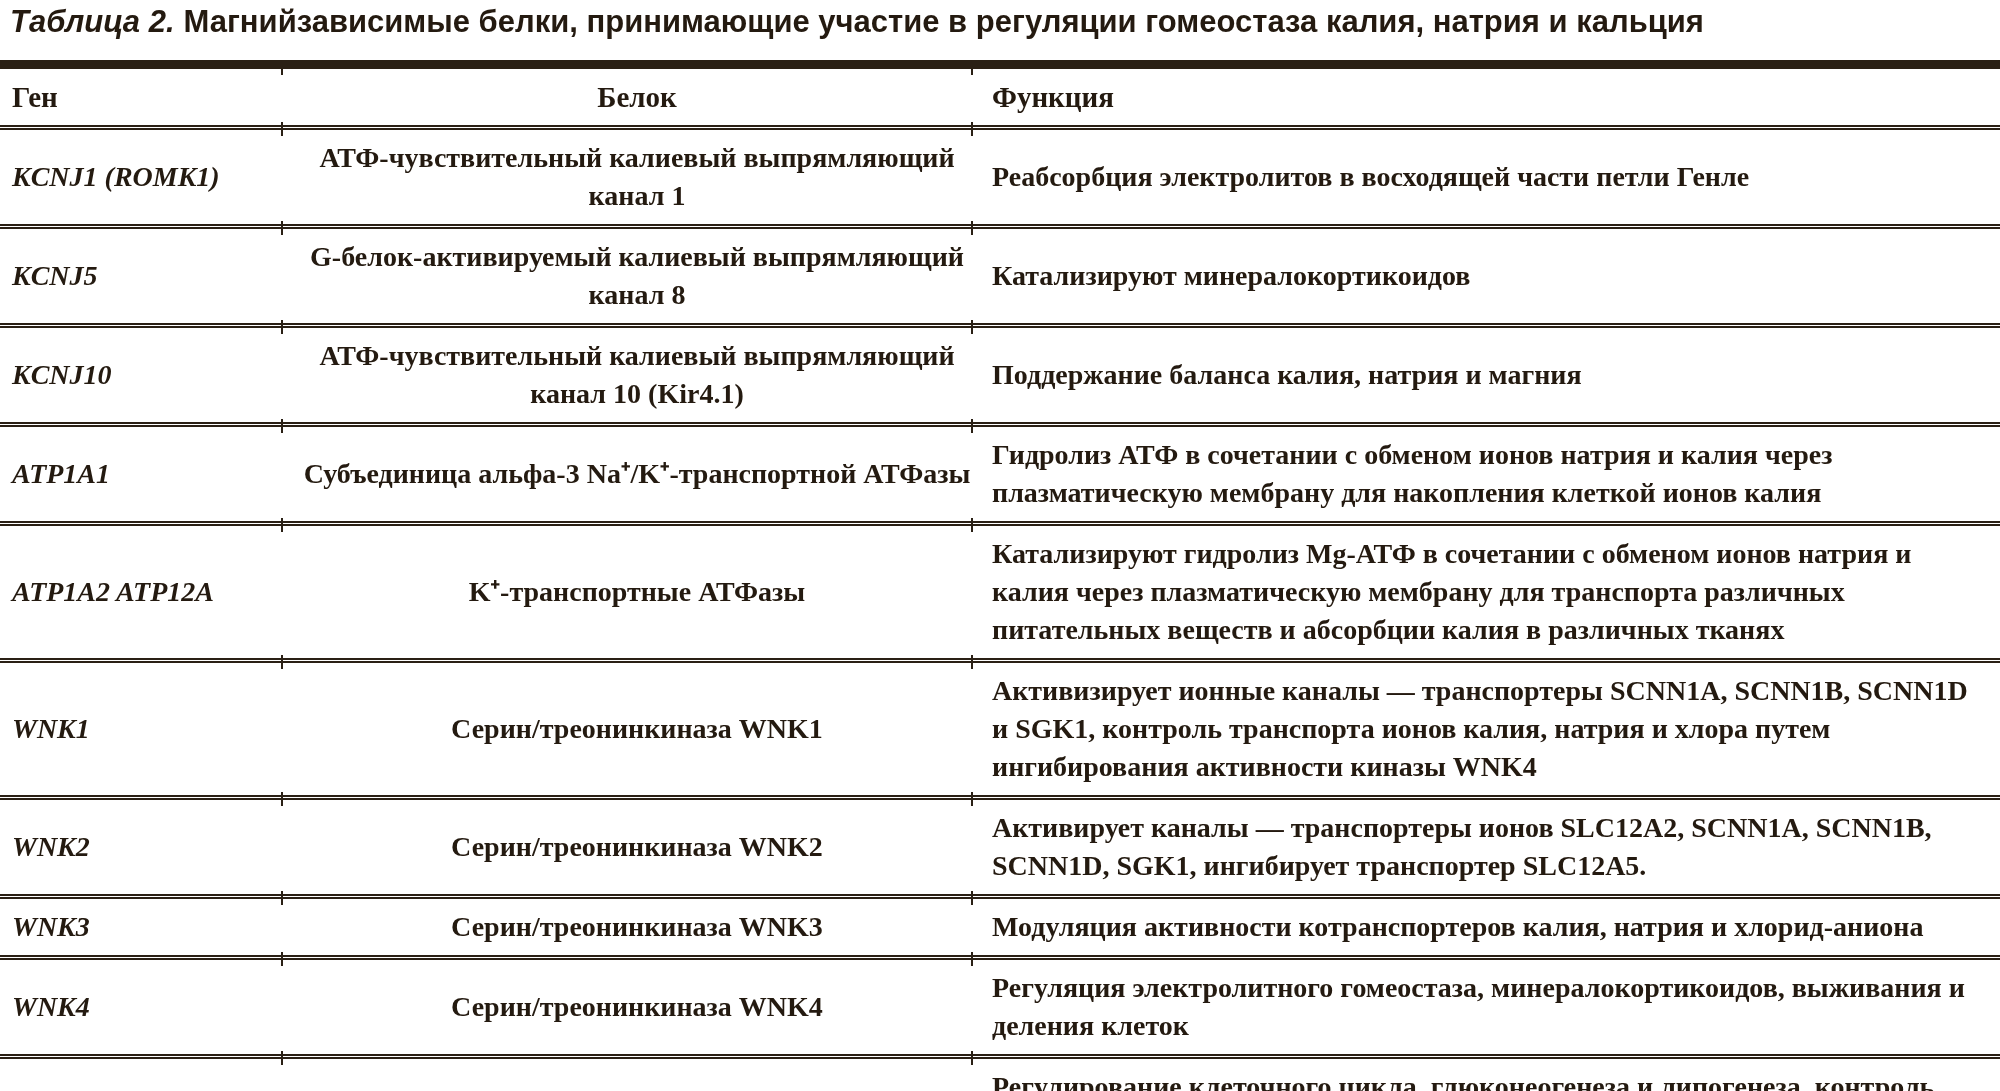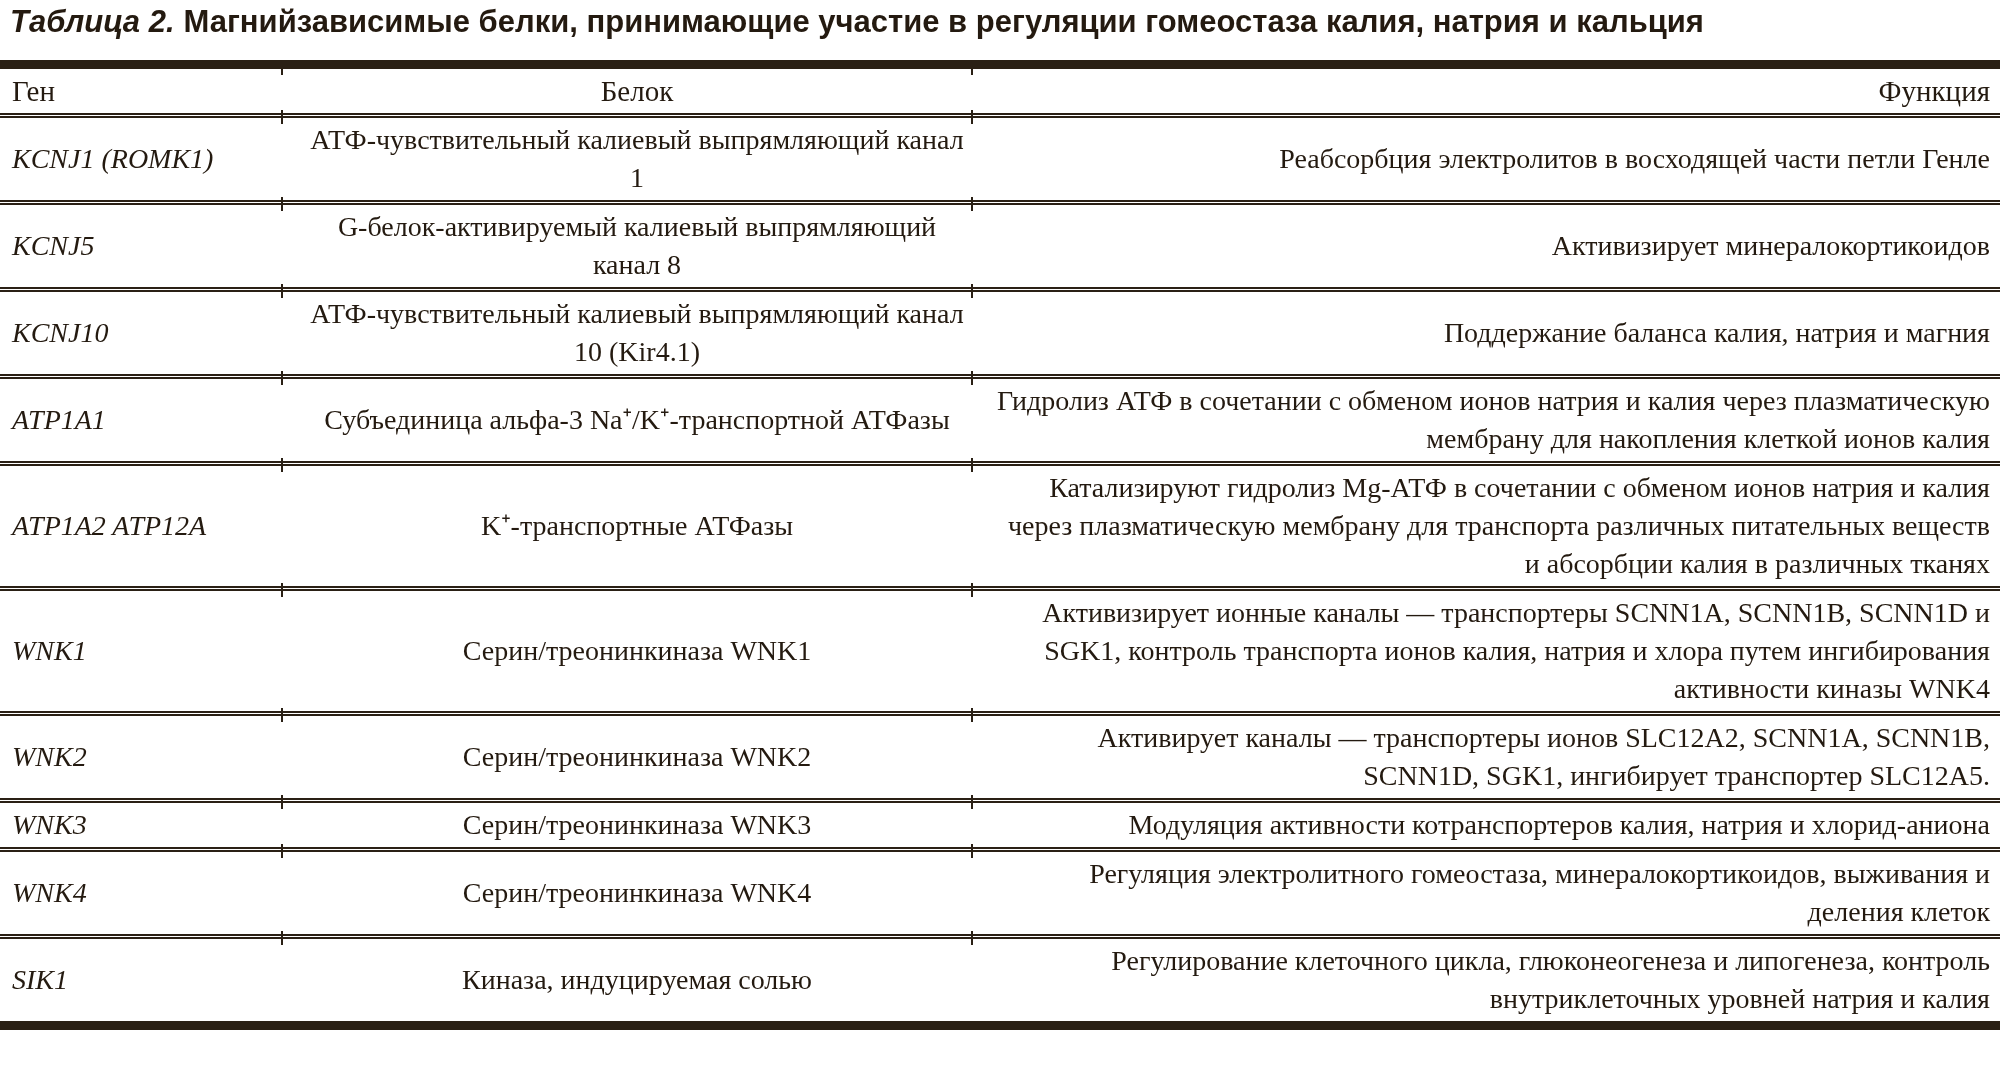--- a/index.html
+++ b/index.html
@@ -37,11 +37,11 @@
     table-layout: fixed;
   }
   th, td {
-    padding: 3px 10px;
+    padding: 9px 10px;
     border-bottom: 5px double #2a2015;
     vertical-align: middle;
     position: relative;
-    font-weight: normal;
+    font-weight: bold;
   }
   .col-gene   { width: 270px; text-align: left; padding-left: 12px; }
   .col-protein{ width: 670px; text-align: center; }

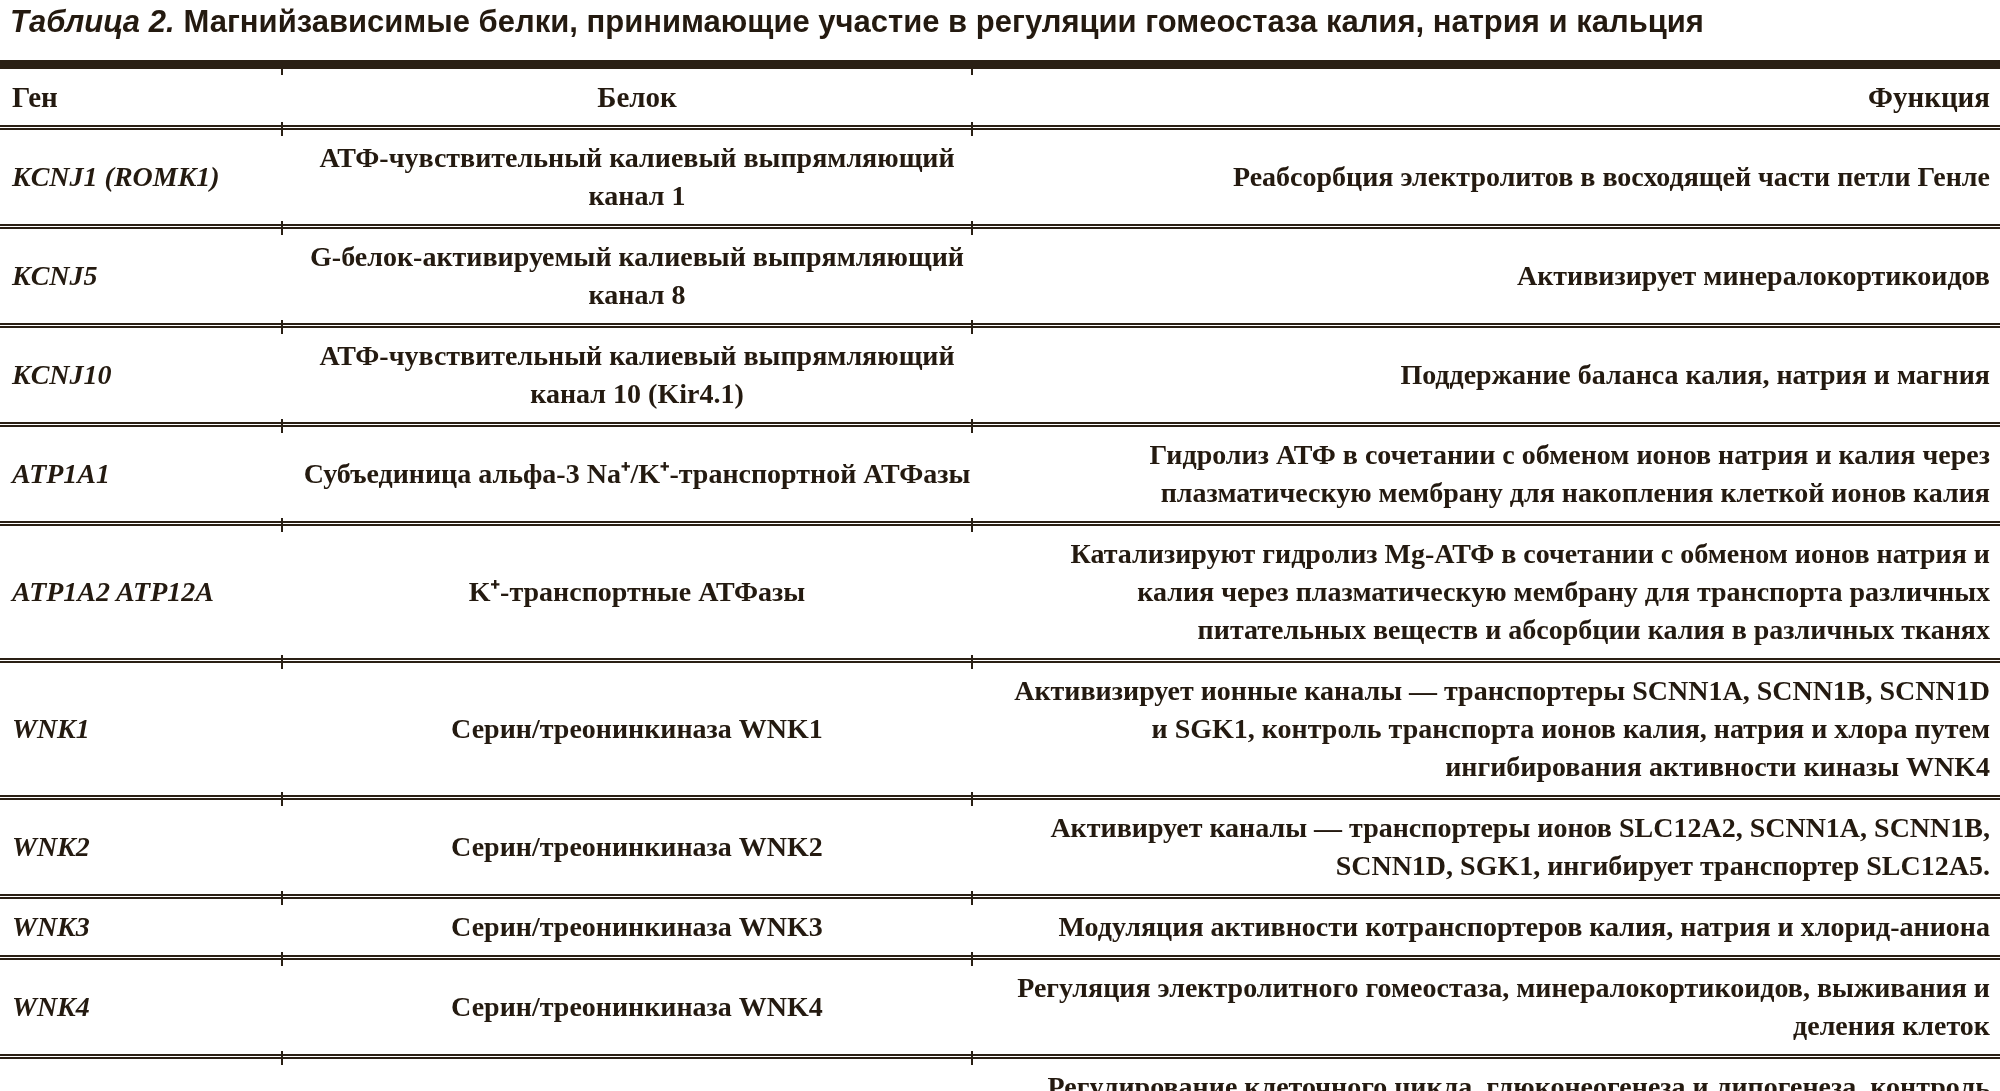--- a/index.html
+++ b/index.html
@@ -45,7 +45,7 @@
   }
   .col-gene   { width: 270px; text-align: left; padding-left: 12px; }
   .col-protein{ width: 670px; text-align: center; }
-  .col-function{ text-align: right; }
+  .col-function{ text-align: left; }
   th.col-gene { font-size: 29px; }
   th.col-protein, th.col-function { font-size: 29px; }
   td.gene {

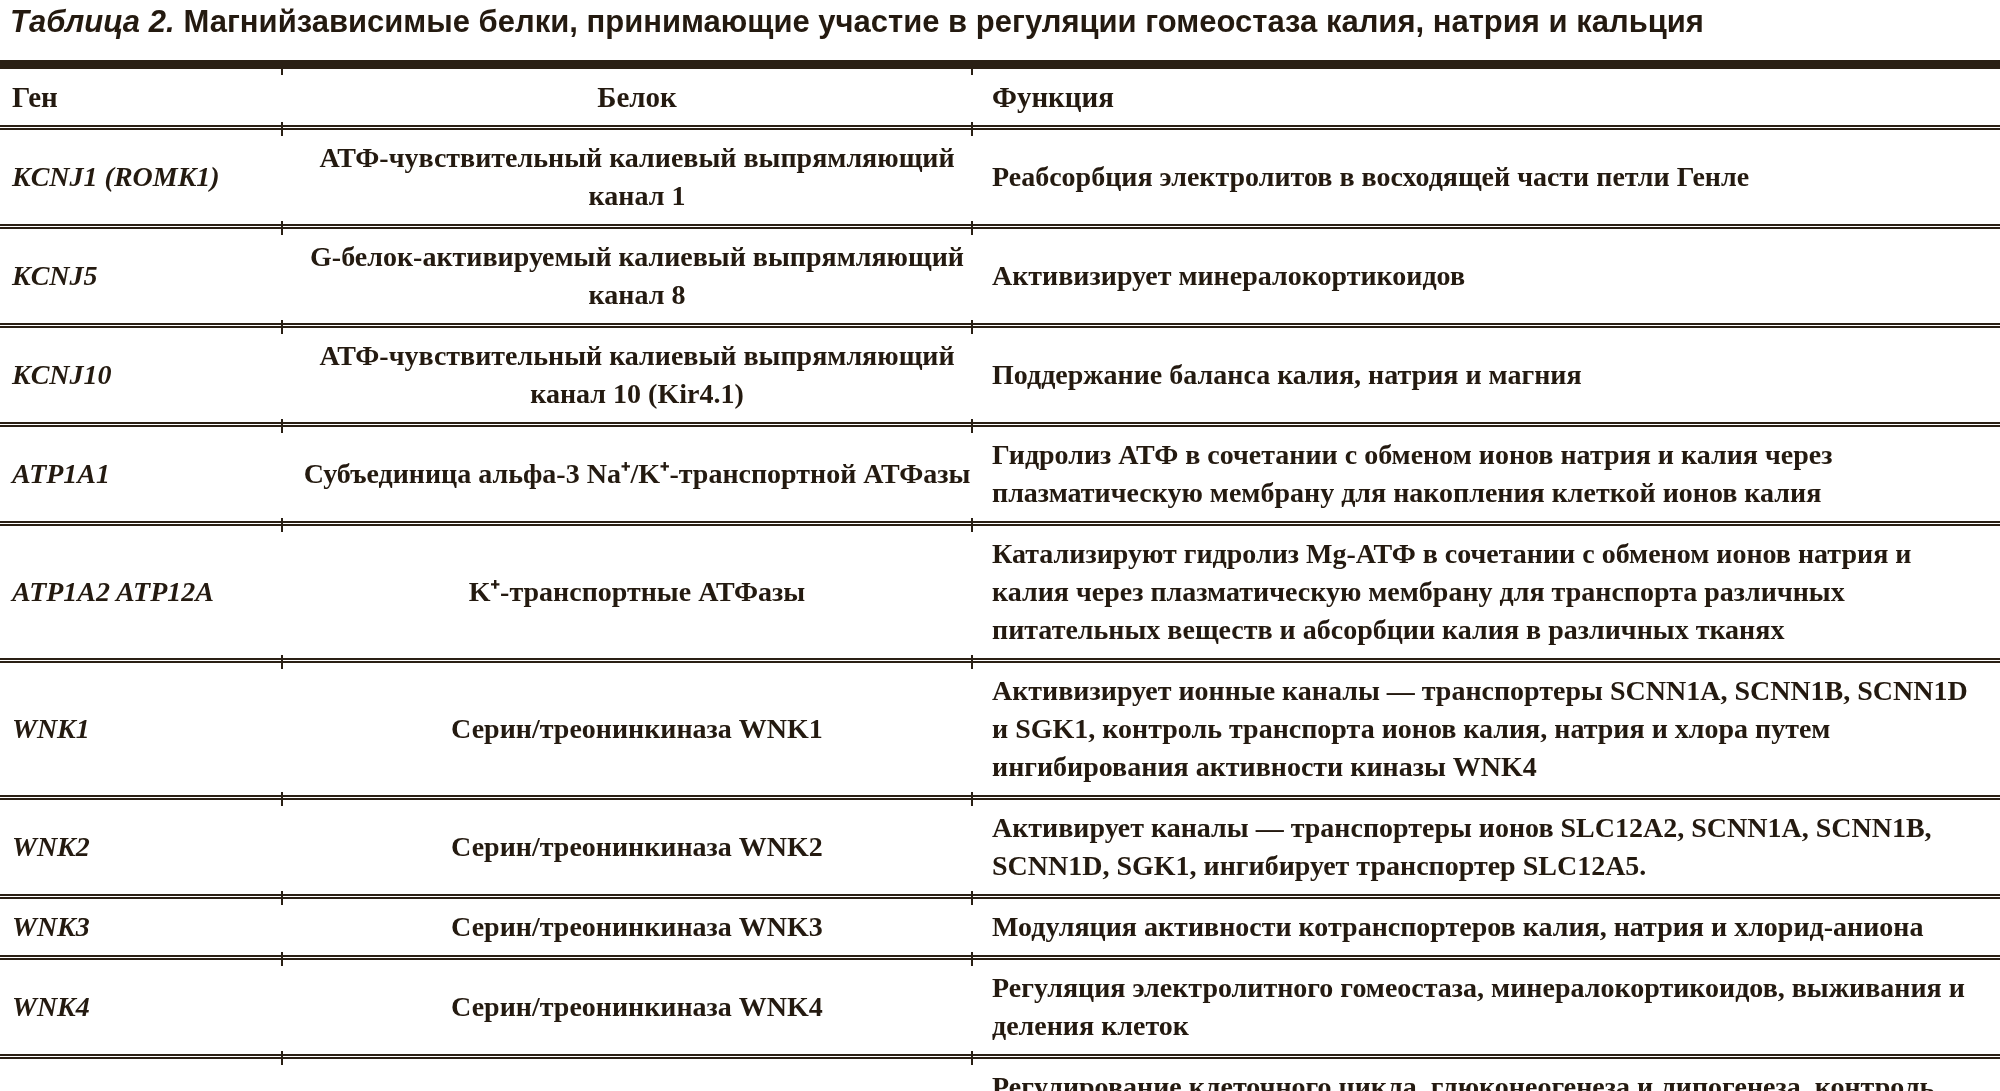--- a/index.html
+++ b/index.html
@@ -94,7 +94,7 @@
     <tr>
       <td class="col-gene gene">KCNJ5</td>
       <td class="col-protein">G-белок-активируемый калиевый выпрямляющий канал 8</td>
-      <td class="col-function">Активизирует минералокортикоидов</td>
+      <td class="col-function">Катализируют минералокортикоидов</td>
     </tr>
 
     <tr>

